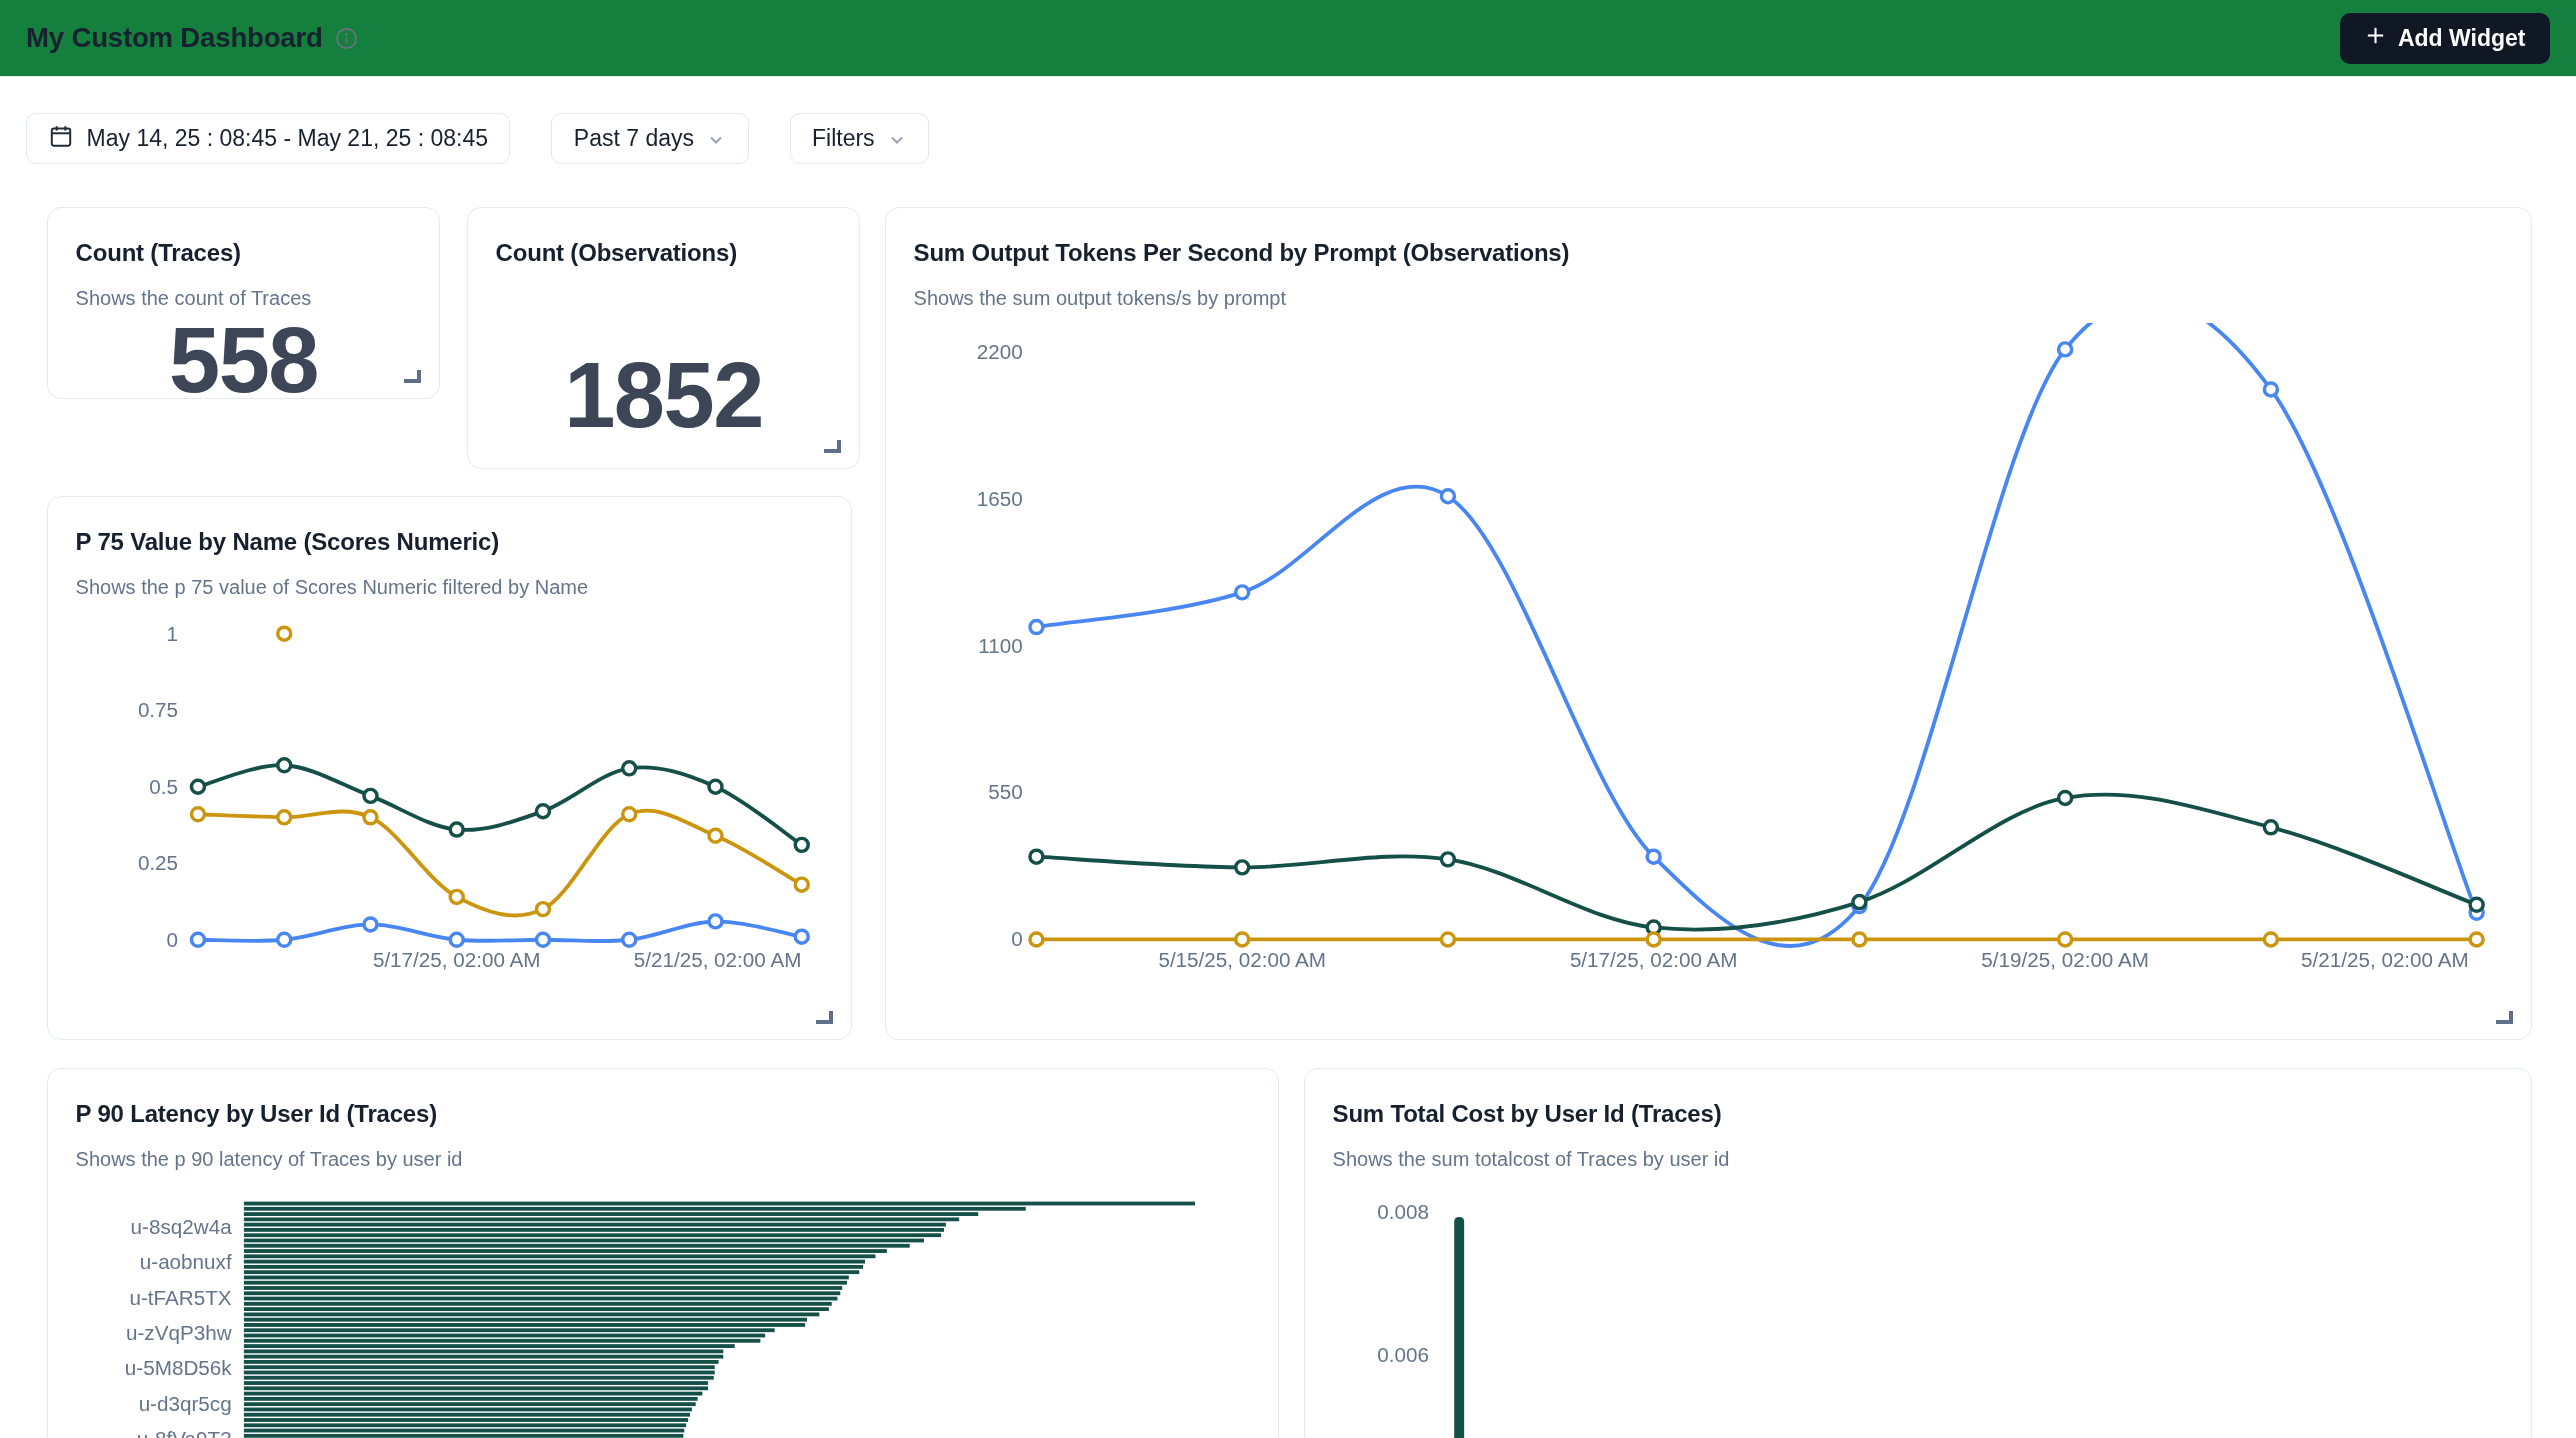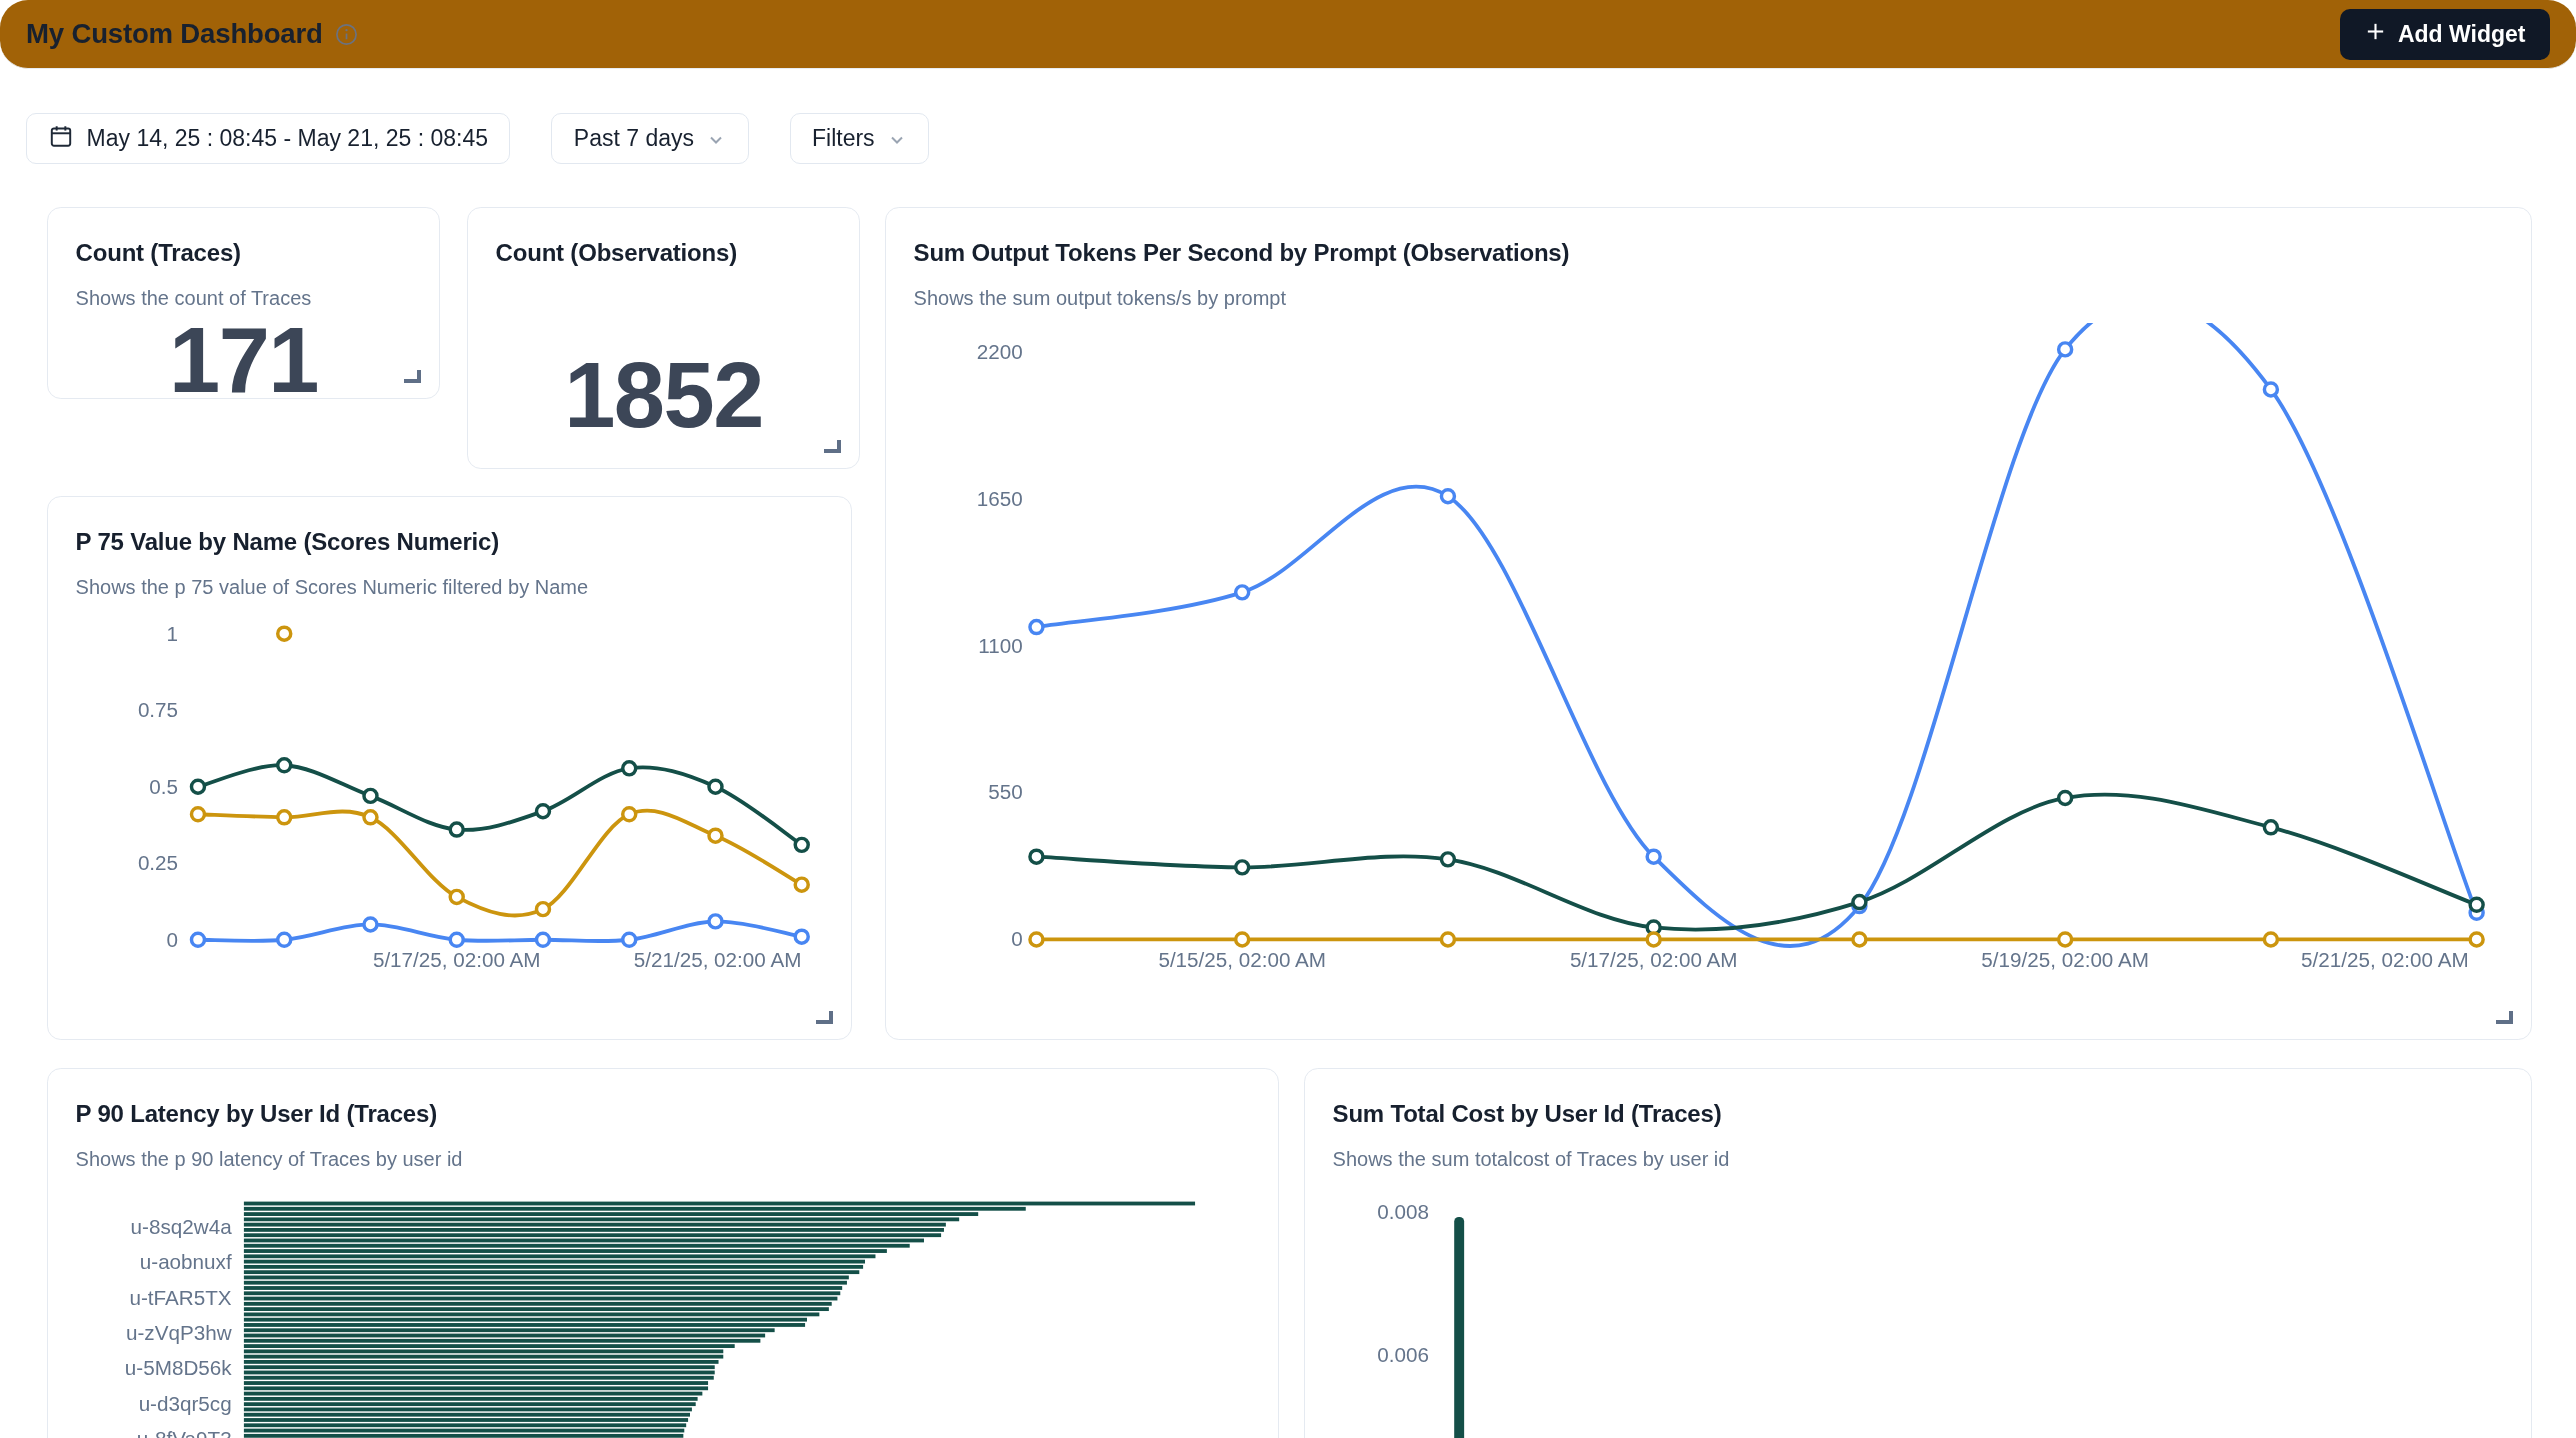--- a/index.html
+++ b/index.html
@@ -10,9 +10,9 @@
   }
   
   .topbar {
-    position:absolute; left:0; top:0; width:2576px; height:69px;
-    background:#a16207; border-bottom:1.5px solid #e7ecf2;
-    display:flex; align-items:center; padding:0 26px;border-radius:28px;
+    position:absolute; left:0; top:0; width:2576px; height:77px;
+    background:#15803d; border-bottom:1.5px solid #e7ecf2;
+    display:flex; align-items:center; padding:0 26px;
   }
   .page-title { font-size:27.6px; font-weight:700; color:#18212f; letter-spacing:-0.2px; }
   .info-ic { margin-left:12.2px; width:23px; height:23px; display:inline-block; }

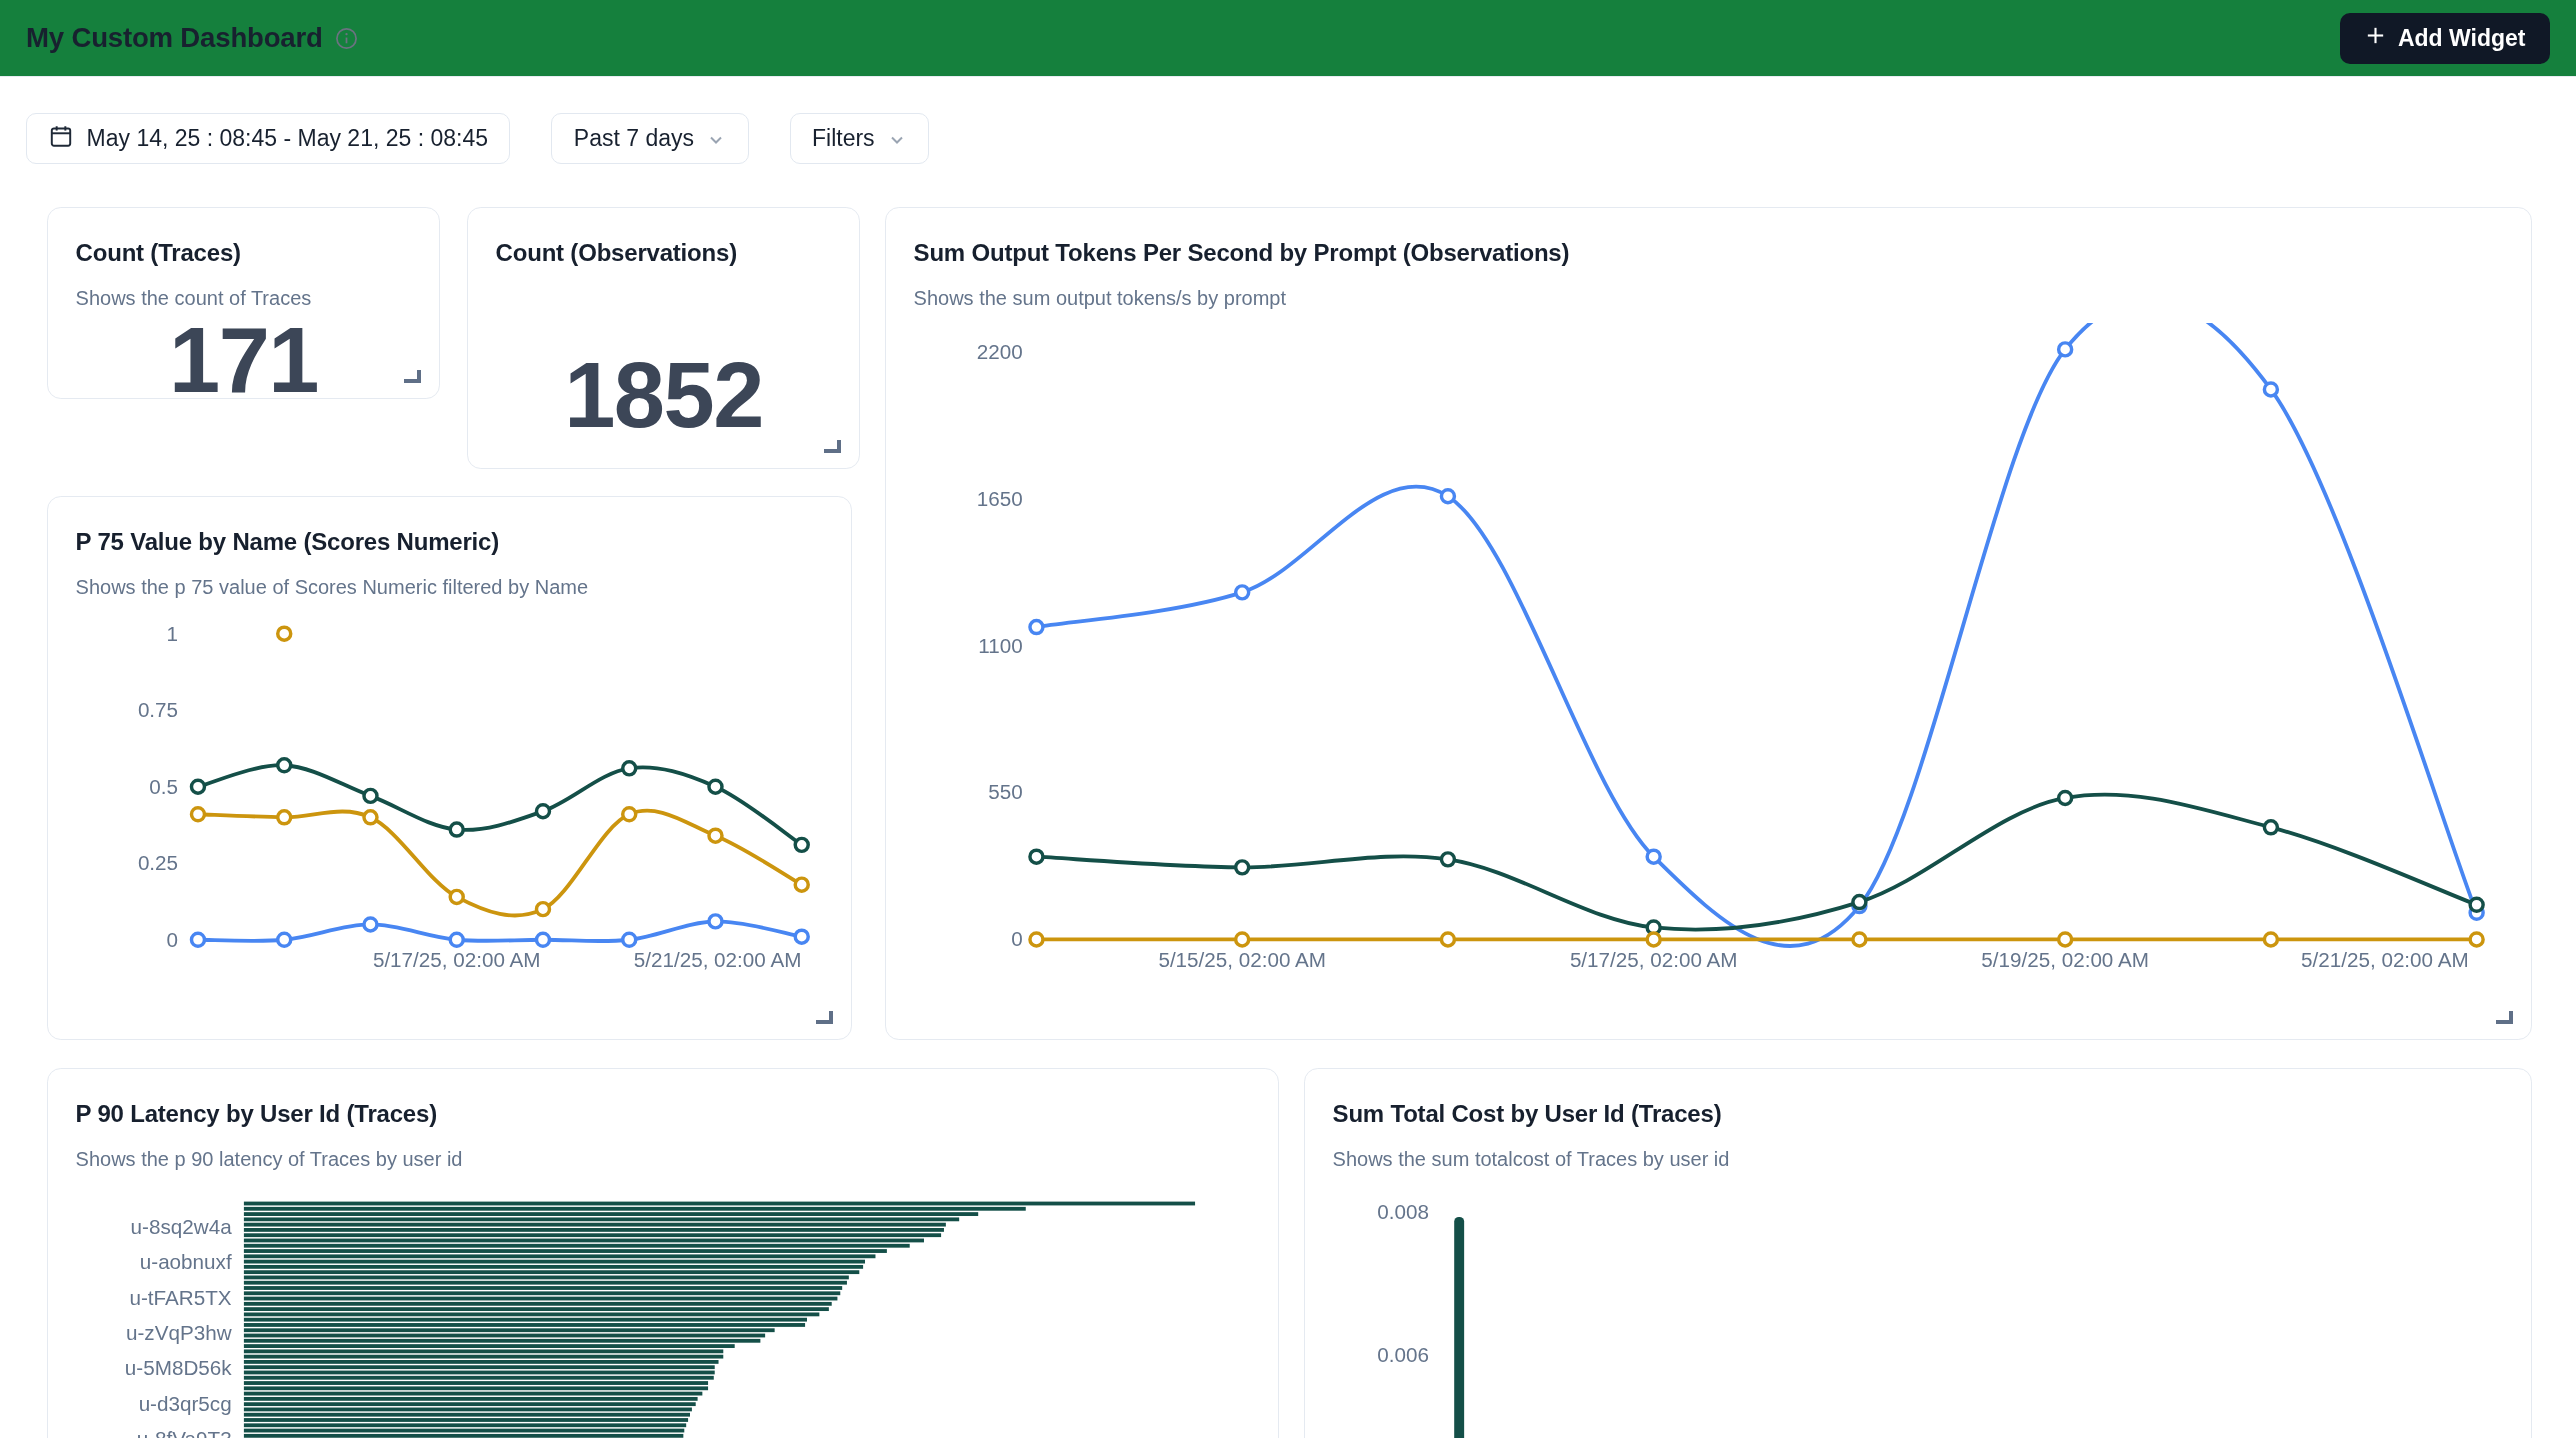--- a/index.html
+++ b/index.html
@@ -104,7 +104,7 @@
 <section class="card" style="left:47px; top:207px; width:393px; height:192px;">
   <h3>Count (Traces)</h3>
   <div class="sub">Shows the count of Traces</div>
-  <div class="bignum">171</div>
+  <div class="bignum">558</div>
   <span class="rs-handle"></span>
 </section>
 

